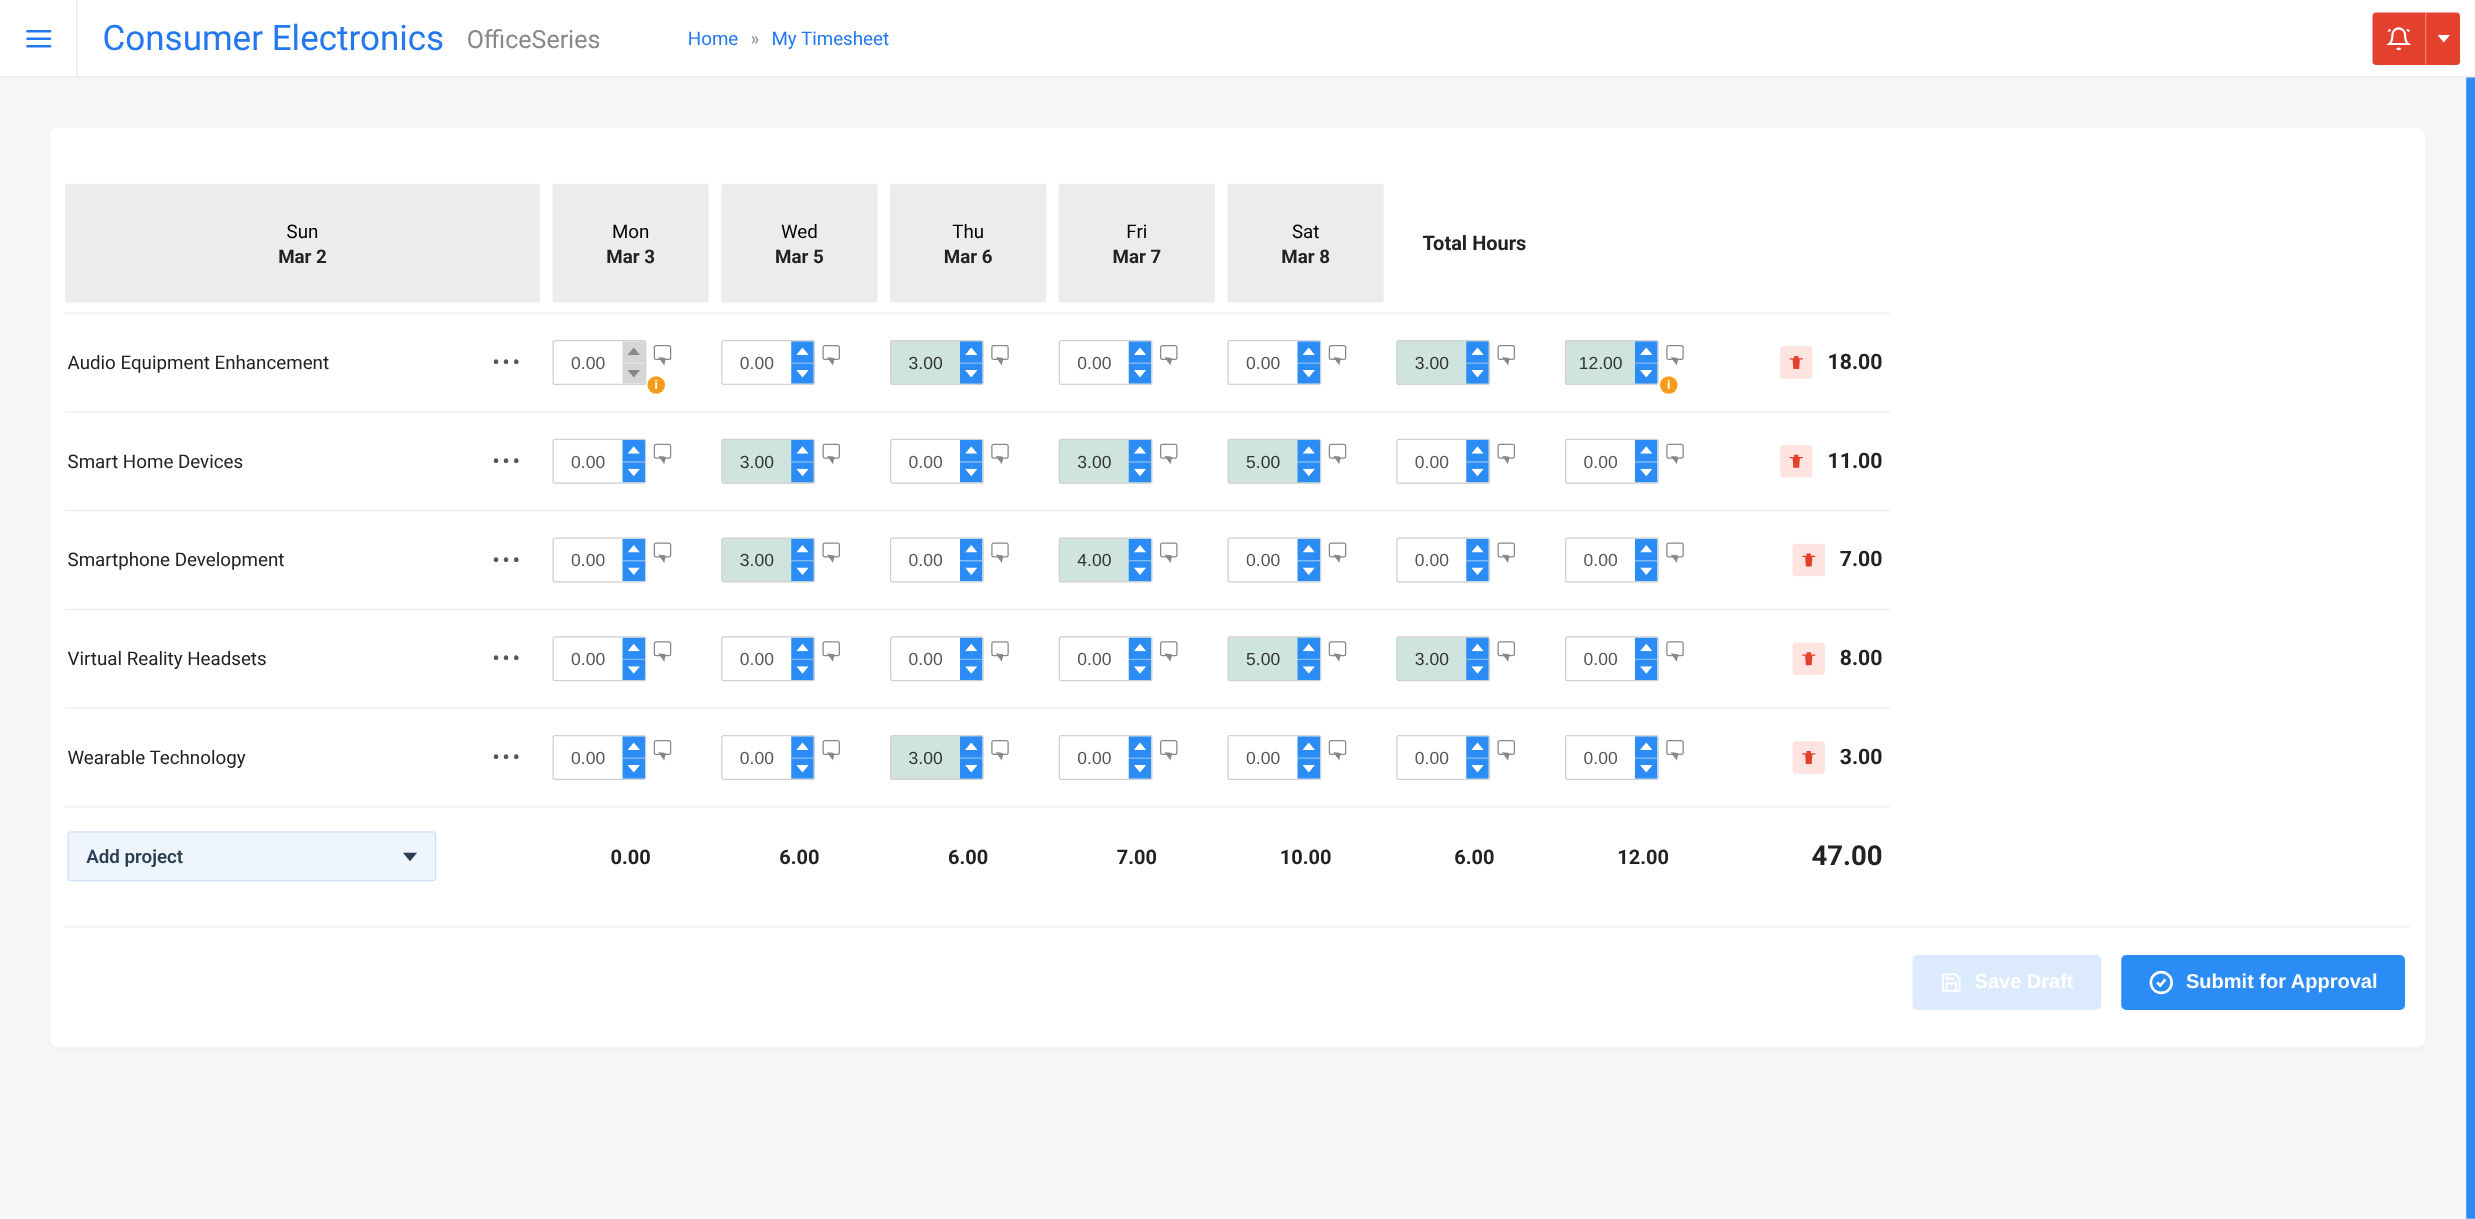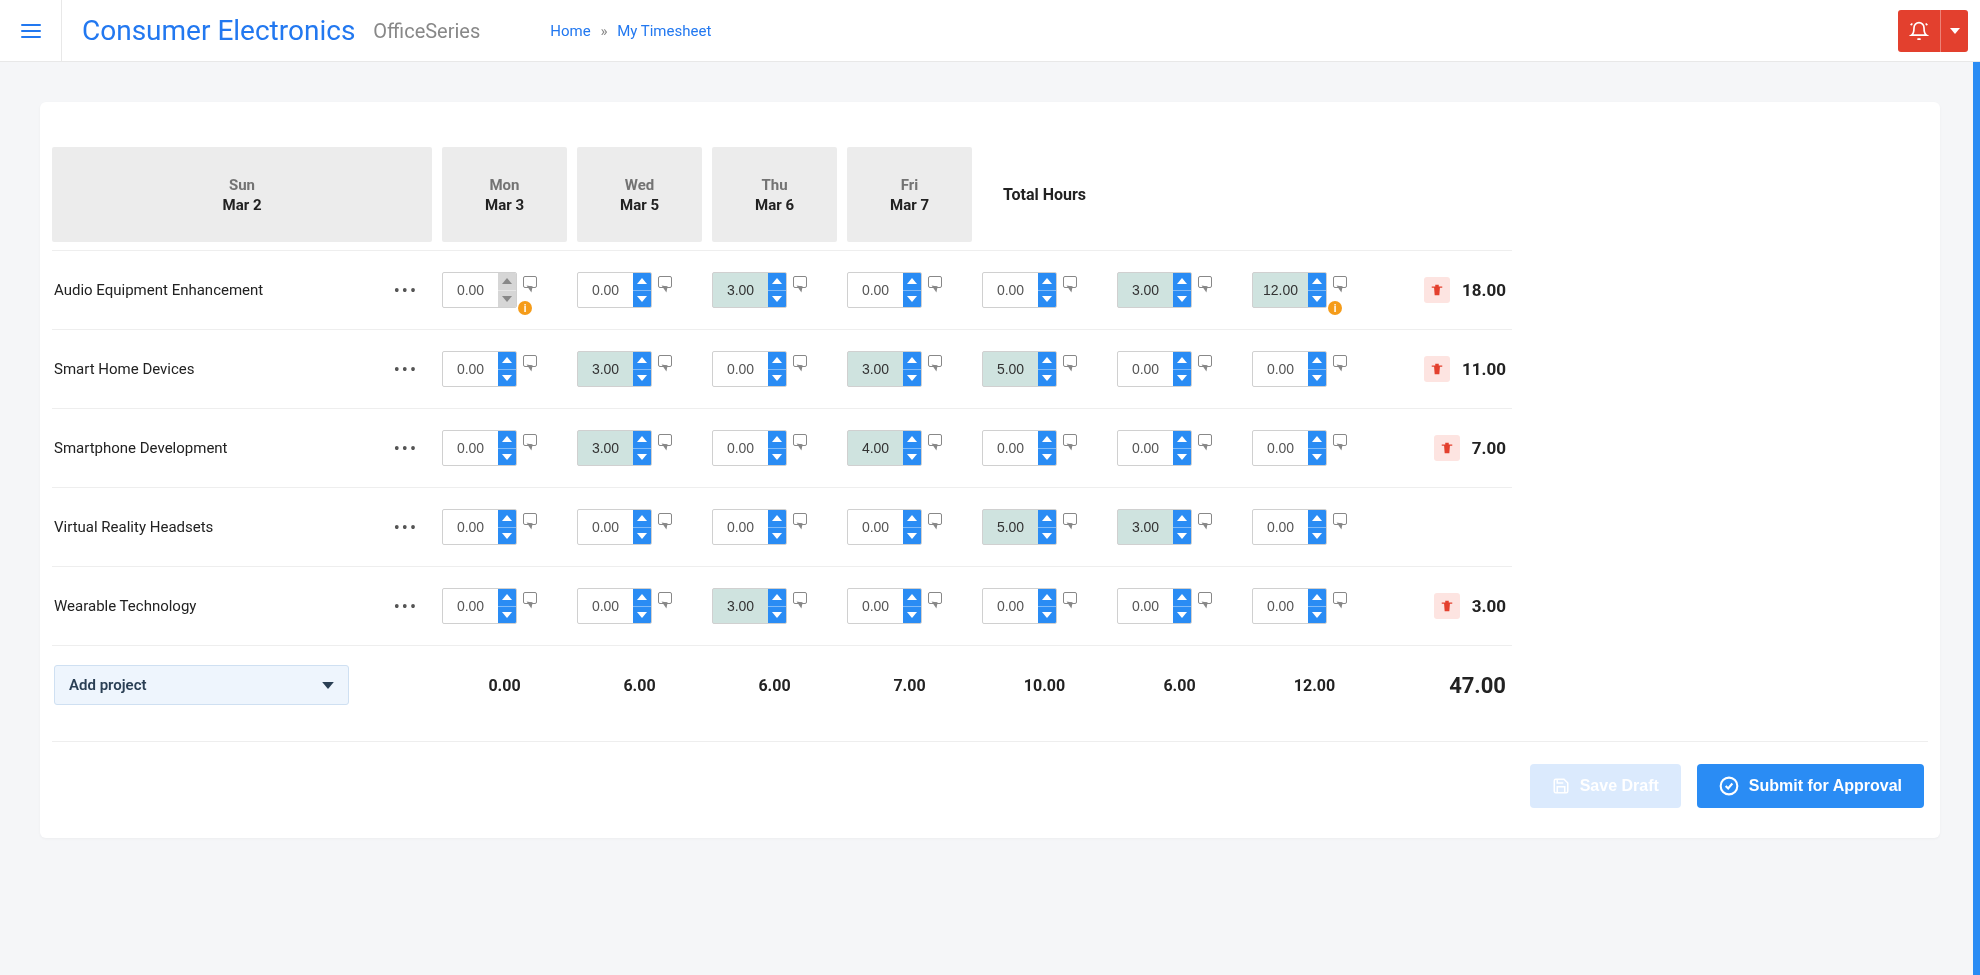--- a/index.html
+++ b/index.html
@@ -23,7 +23,7 @@
 .card { background: #fff; margin: 40px; border-radius: 6px; box-shadow: 0 1px 3px rgba(0,0,0,0.04); padding: 45px 12px 30px 12px; }
 .grid { display: grid; grid-template-columns: 380px repeat(7, 125px) 125px; gap: 8px 10px; align-items: center; }
 .col-head { background: #ececec; height: 95px; display: flex; flex-direction: column; align-items: center; justify-content: center; border-radius: 2px; font-size: 15px; }
-.col-head .dow { color: #737373; font-weight: bold; }
+.col-head .dow { color: #000000; }
 .col-head .date { font-weight: 700; margin-top: 2px; }
 .activity-head { background: #ececec; height: 95px; display: flex; align-items: center; justify-content: center; font-weight: 700; font-size: 16px; border-radius: 2px; }
 .total-head { height: 95px; display: flex; align-items: center; justify-content: center; font-weight: 700; font-size: 16px; }

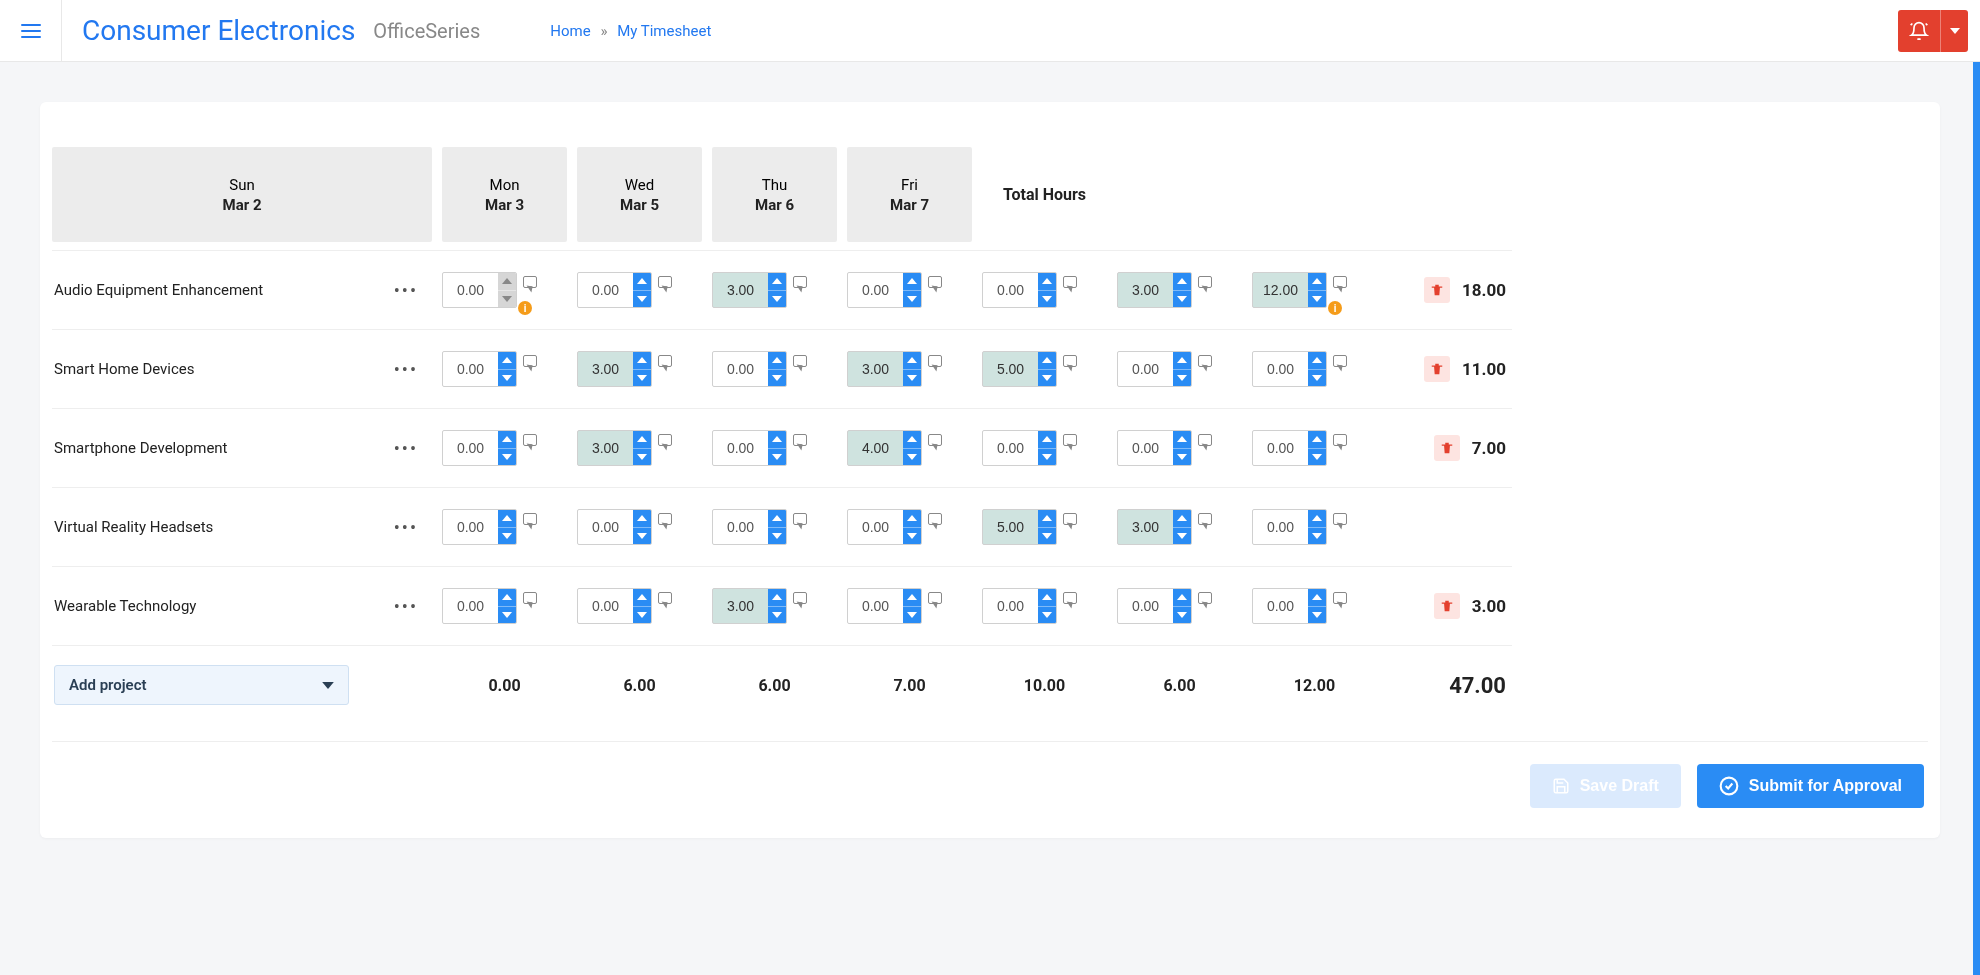--- a/index.html
+++ b/index.html
@@ -112,6 +112,10 @@
         <div class="dow">Fri</div>
         <div class="date">Mar 7</div>
       </div>
+      <div class="col-head">
+        <div class="dow">Sat</div>
+        <div class="date">Mar 8</div>
+      </div>
       <div class="total-head">Total Hours</div>
       <div class="row-sep"></div>
       <div class="activity-cell">

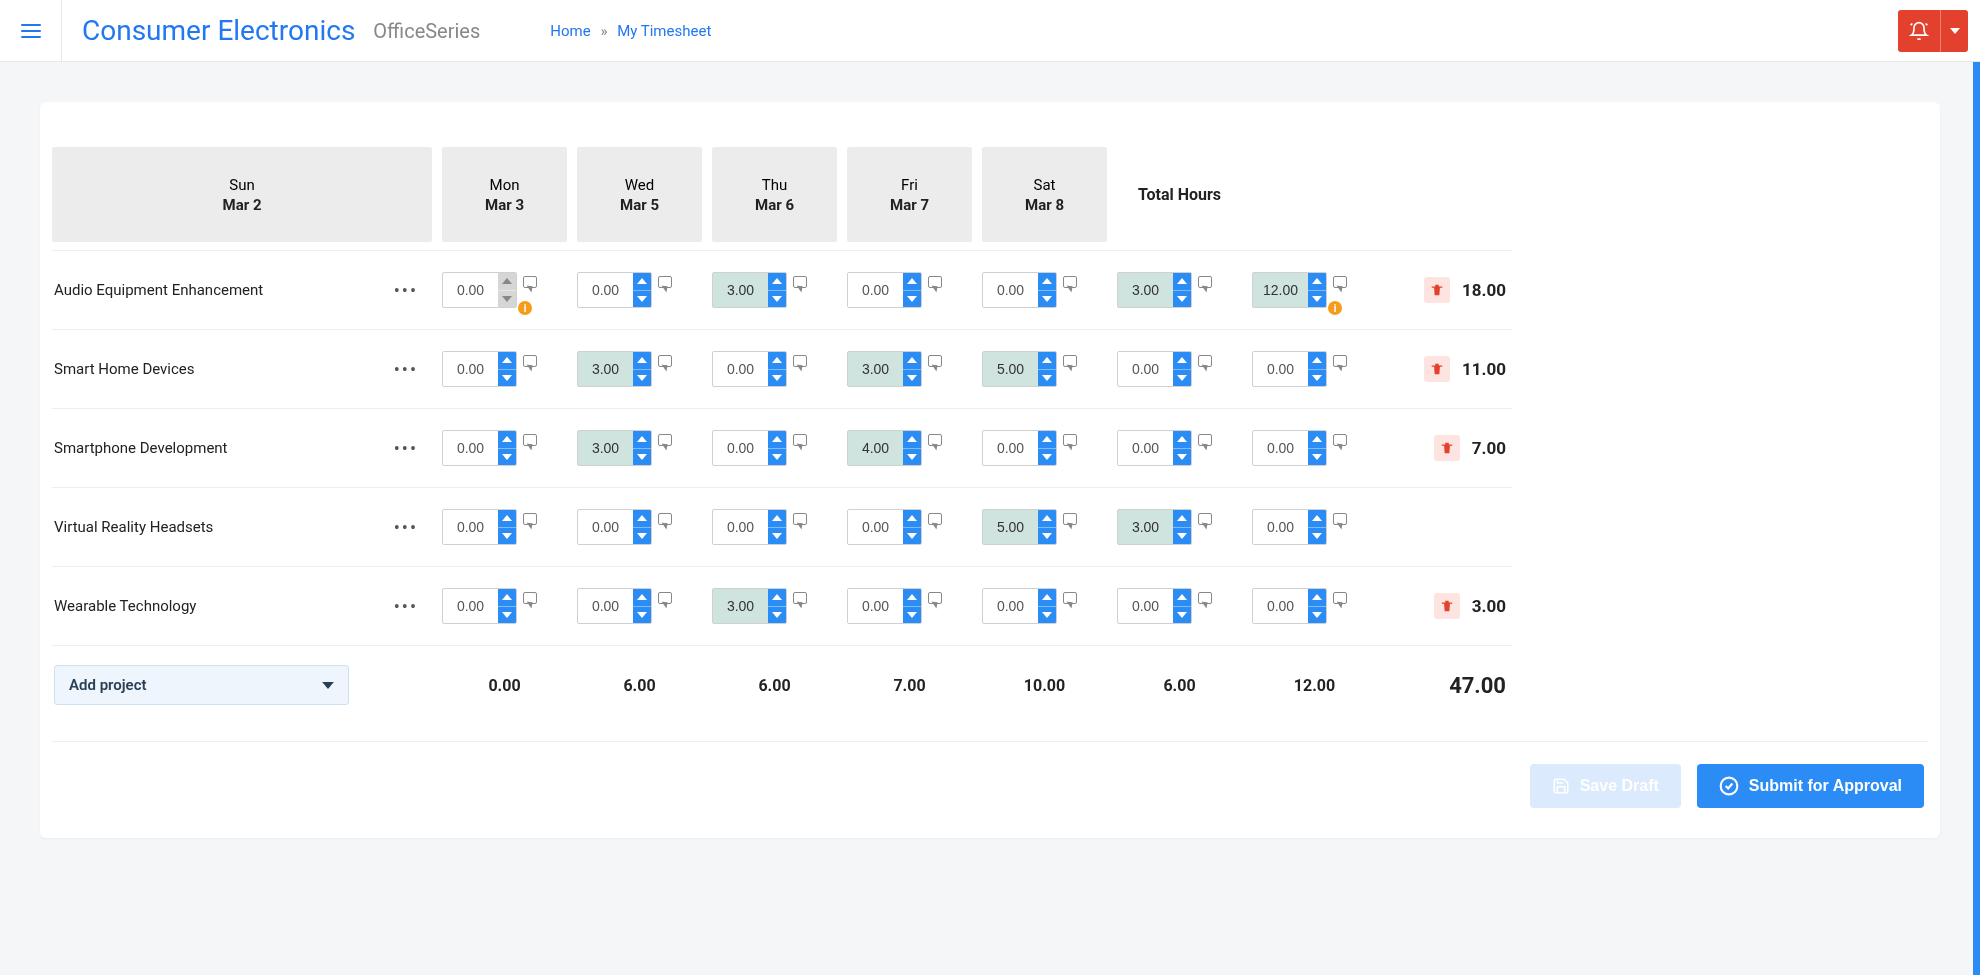--- a/index.html
+++ b/index.html
@@ -667,6 +667,14 @@
         </div>
         <div class="comment-icon"></div>
       </div>
+      <div class="total-cell">
+        <div class="delete-btn">
+          <svg width="14" height="14" viewBox="0 0 24 24" fill="#e3402e">
+            <path d="M3 6h18v2H3zM7 8h10l-1 13H8zM9 3h6v3H9z"></path>
+          </svg>
+        </div>
+        <span class="total-val">8.00</span>
+      </div>
       <div class="row-sep"></div>
       <div class="activity-cell">
         <span class="activity-name">Wearable Technology</span>

